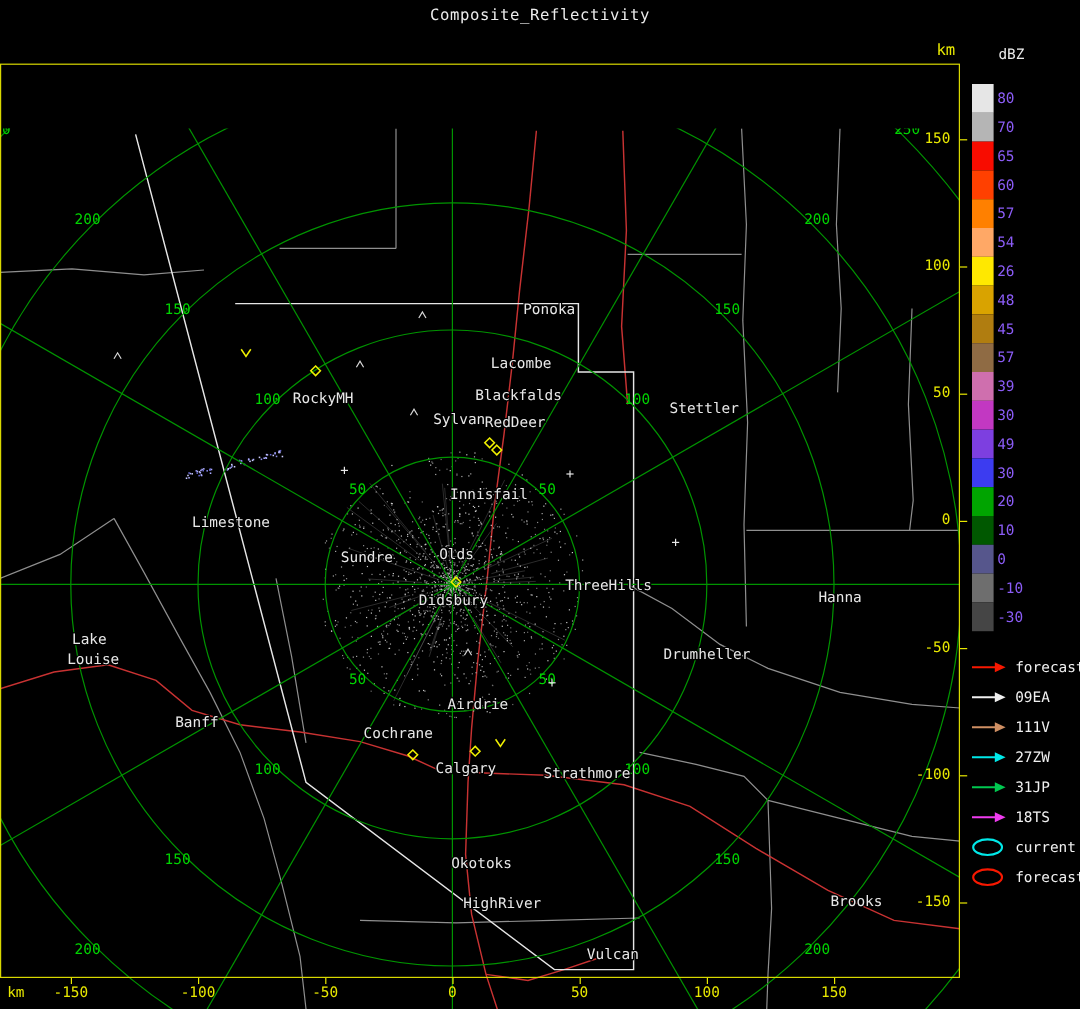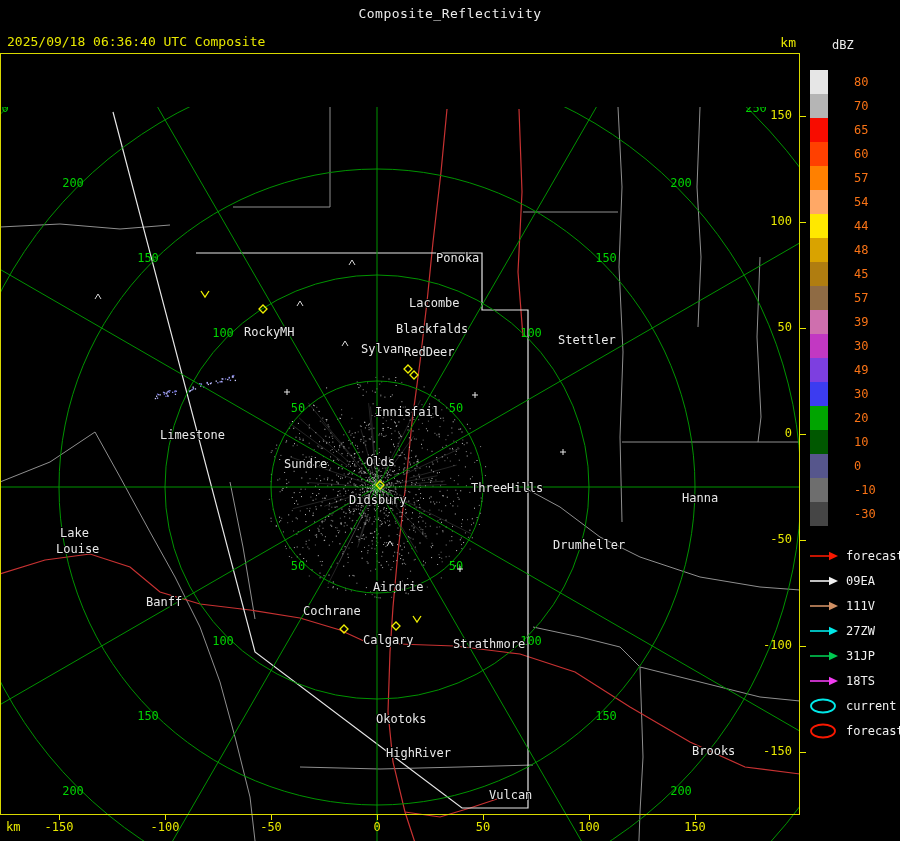--- a/index.html
+++ b/index.html
@@ -33,7 +33,6 @@
 
 <div id="stage">
   <div class="ttl">Composite_Reflectivity</div>
-  <div class="stamp">2025/09/18 06:36:40 UTC Composite</div>
   <div class="km-top">km</div>
   <div class="km-bot">km</div>
 

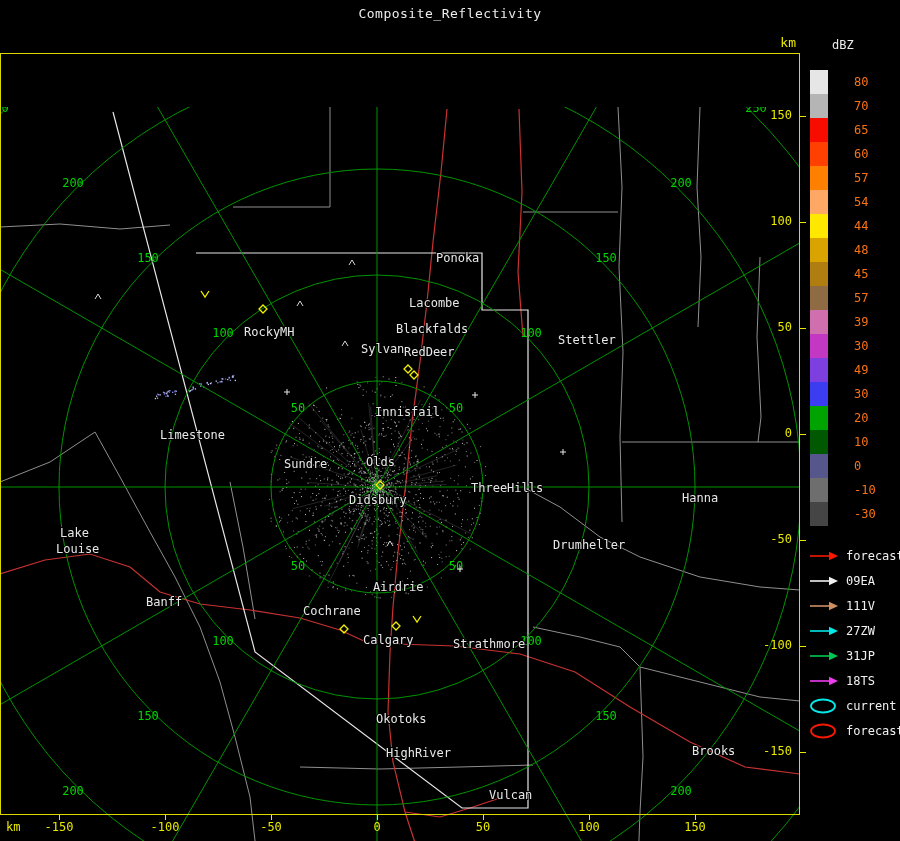--- a/index.html
+++ b/index.html
@@ -22,7 +22,7 @@
   #colorbar{position:absolute;left:810px;top:70px;}
   .cb-row{display:flex;align-items:center;height:24px;}
   .cb-sw{width:18px;height:24px;}
-  .cb-lab{padding-left:26px;color:#f97316;font-size:12px;}
+  .cb-lab{padding-left:3px;color:#8b5cf6;font-size:12px;}
   #legend{position:absolute;left:806px;top:543px;}
   .lg-row{display:flex;align-items:center;height:25px;}
   .lg-icon{width:36px;display:flex;justify-content:center;}

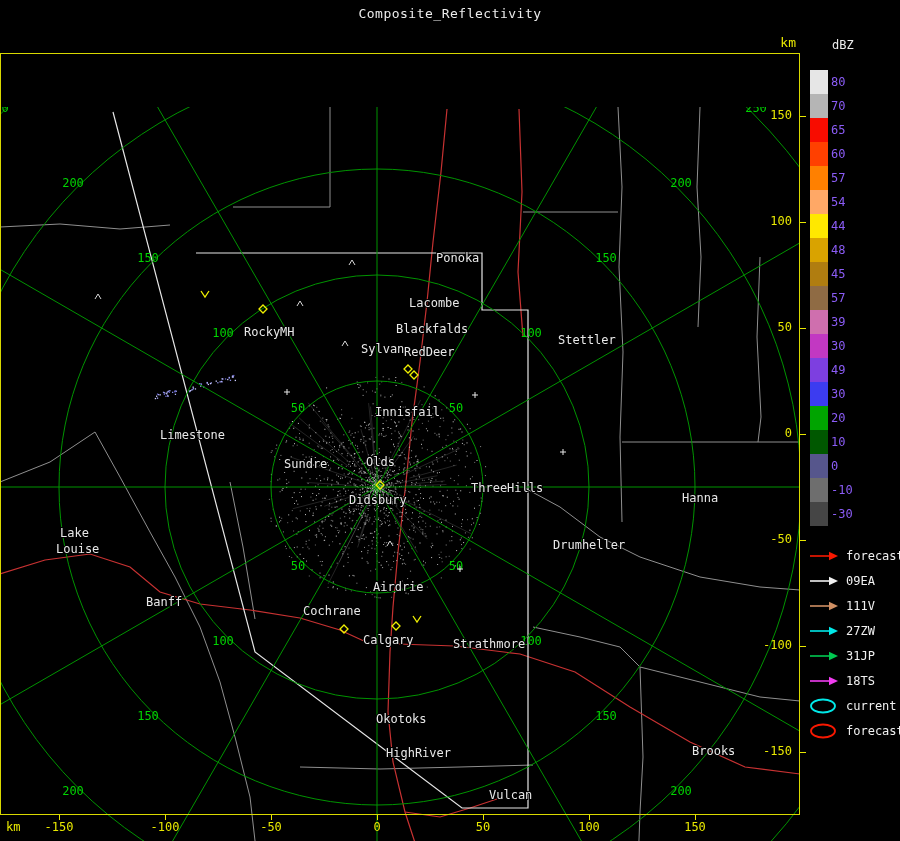--- a/index.html
+++ b/index.html
@@ -2003,7 +2003,7 @@
       </div>
       <div class="cb-row">
         <div class="cb-sw" style="background: rgb(255, 232, 0);"></div>
-        <div class="cb-lab">44</div>
+        <div class="cb-lab">26</div>
       </div>
       <div class="cb-row">
         <div class="cb-sw" style="background: rgb(217, 163, 0);"></div>

